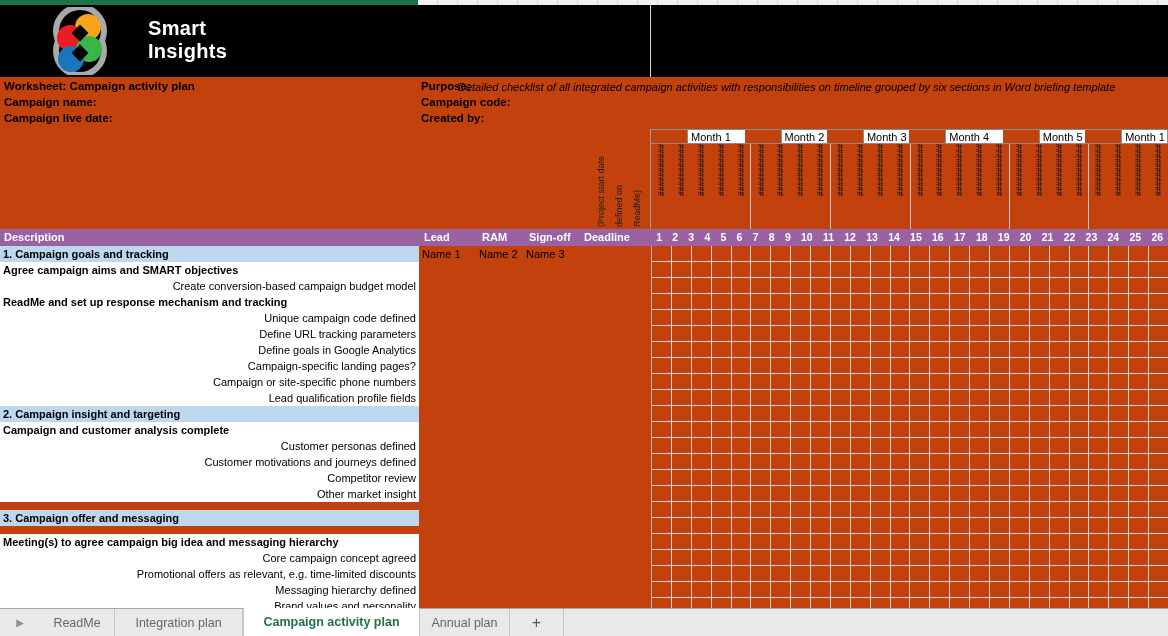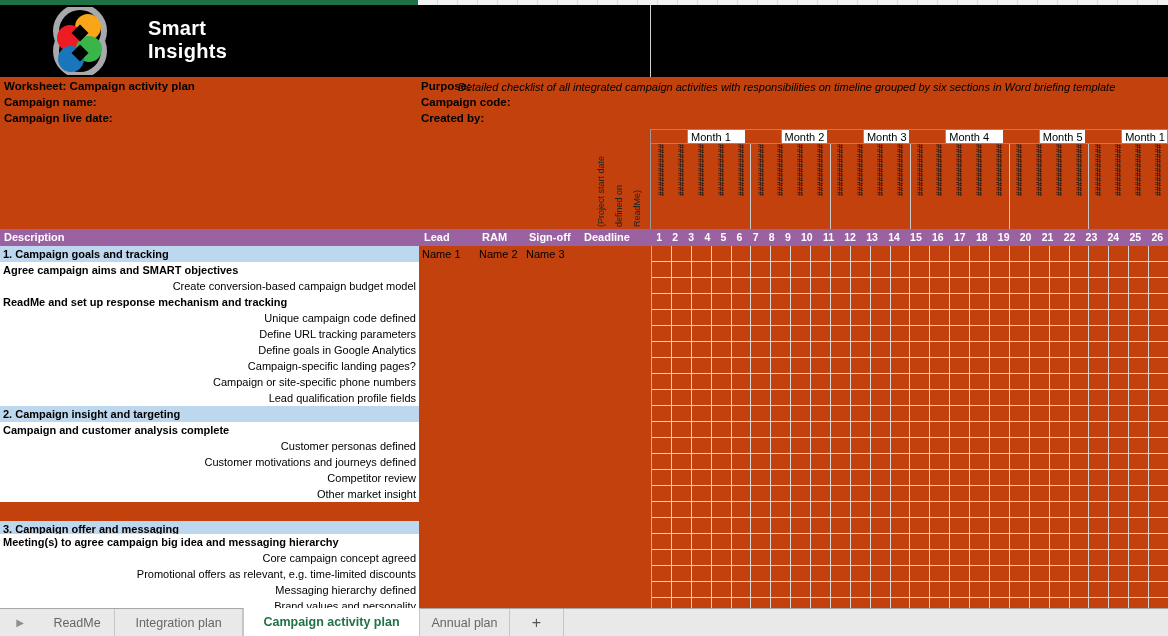--- a/index.html
+++ b/index.html
@@ -297,7 +297,7 @@
       <div class="brow task" style="top: 256px; margin-top: 32px;">
         <div class="desc-cell">Review relevant publishers and influencers</div>
       </div>
-      <div class="brow section" style="top: 275px;">
+      <div class="brow section" style="top: 264px;">
         <div class="desc-cell" style="background: rgb(189, 215, 238);">3. Campaign offer and messaging</div>
       </div>
       <div class="brow subhead" style="top: 288px;">

